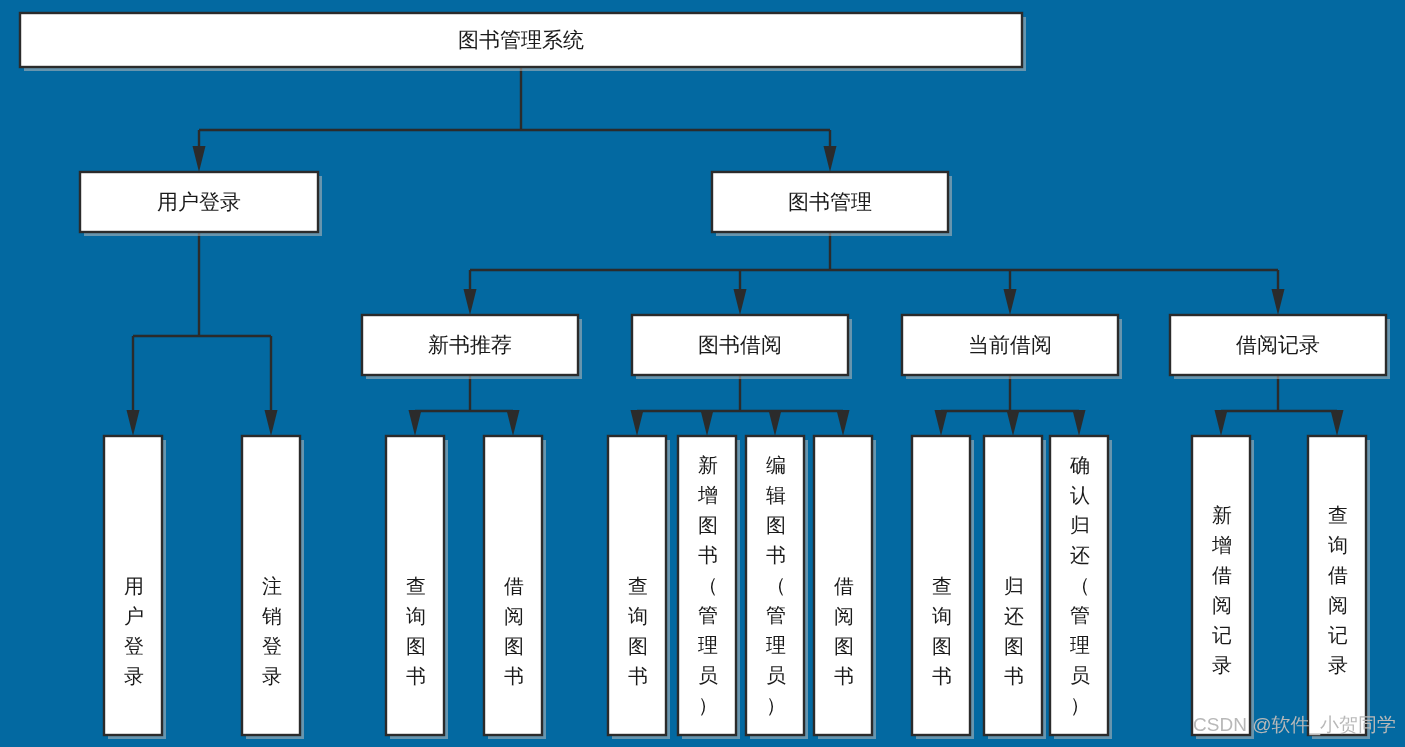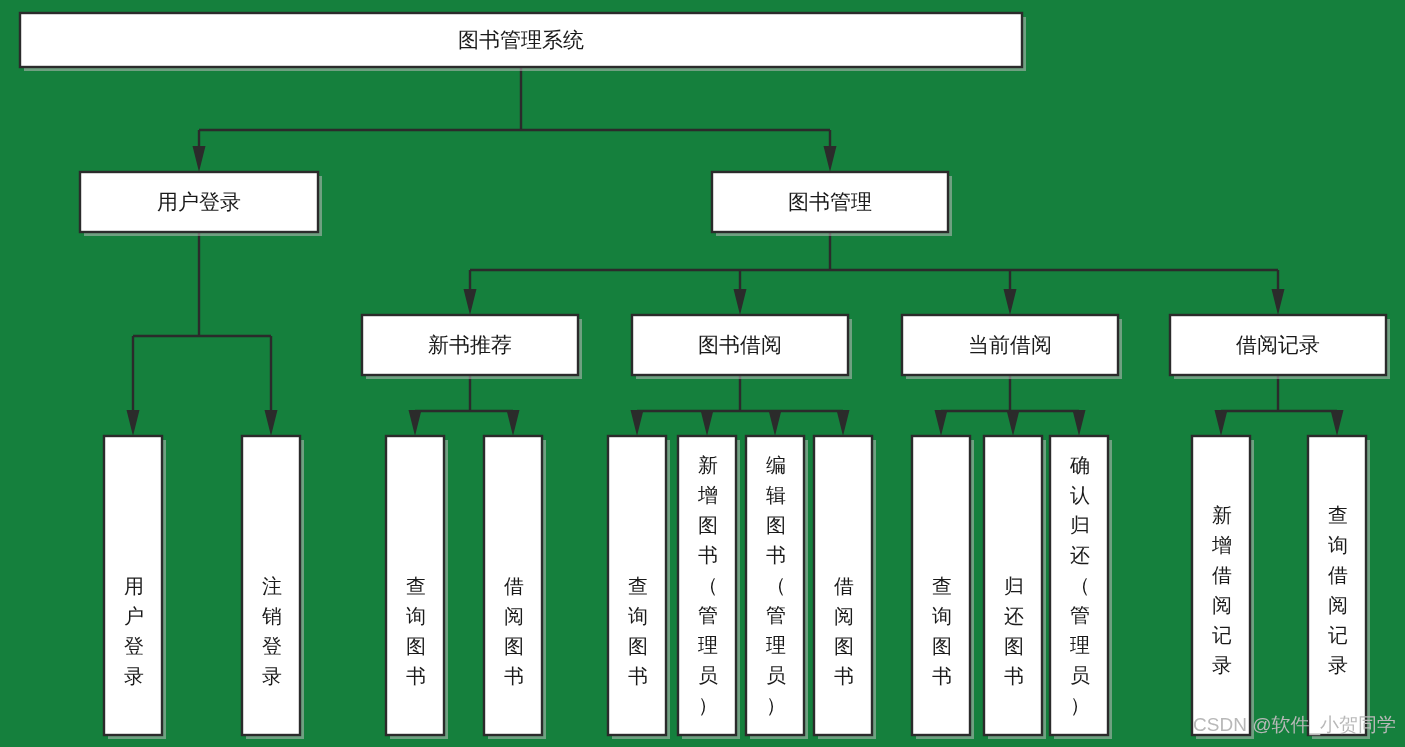--- a/index.html
+++ b/index.html
@@ -15,7 +15,7 @@
     position: relative;
     width: 1405px;
     height: 747px;
-    background: #15803d;
+    background: #0369a1;
     overflow: hidden;
   }
   svg#tree-svg {

